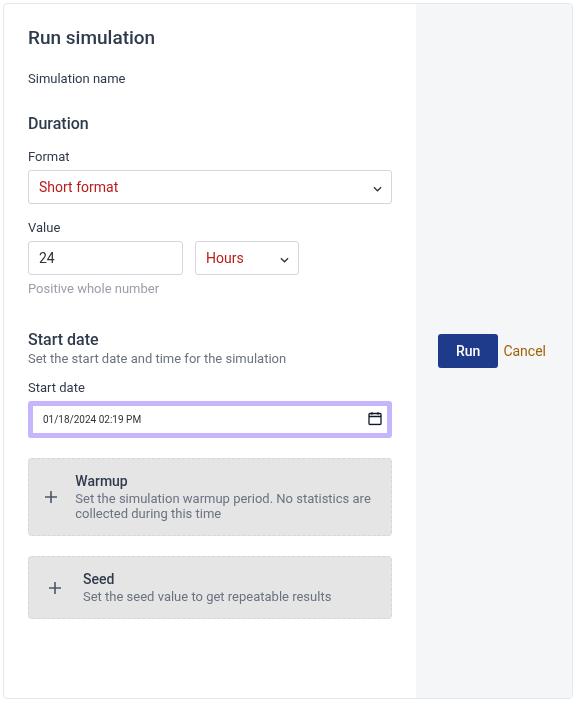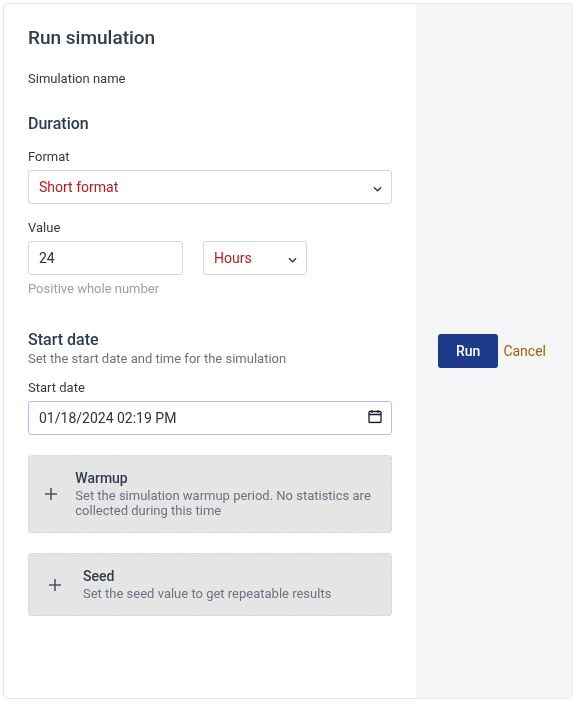--- a/index.html
+++ b/index.html
@@ -86,7 +86,7 @@
     }
     .row-inline {
       display: flex;
-      gap: 20px;
+      gap: 12px;
       align-items: flex-end;
     }
     .value-input-wrap { width: 155px; }

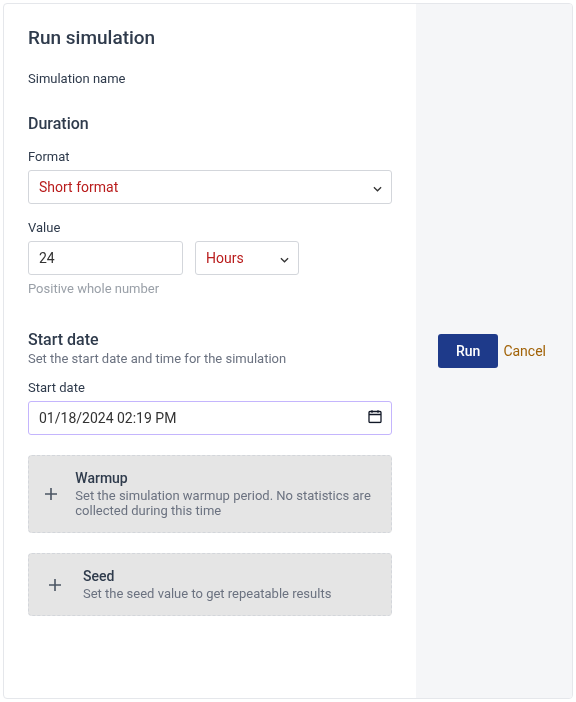--- a/index.html
+++ b/index.html
@@ -103,9 +103,9 @@
     .date-input {
       width: 100%;
       padding: 8px 34px 8px 10px;
-      border: 1px solid #c4b5fd;
-      border-radius: 3px;
-      font-size: 14px;
+      border: 5px solid #c4b5fd;
+      border-radius: 3px;
+      font-size: 10px;
       color: #333;
       background: #fff;
       font-family: inherit;

